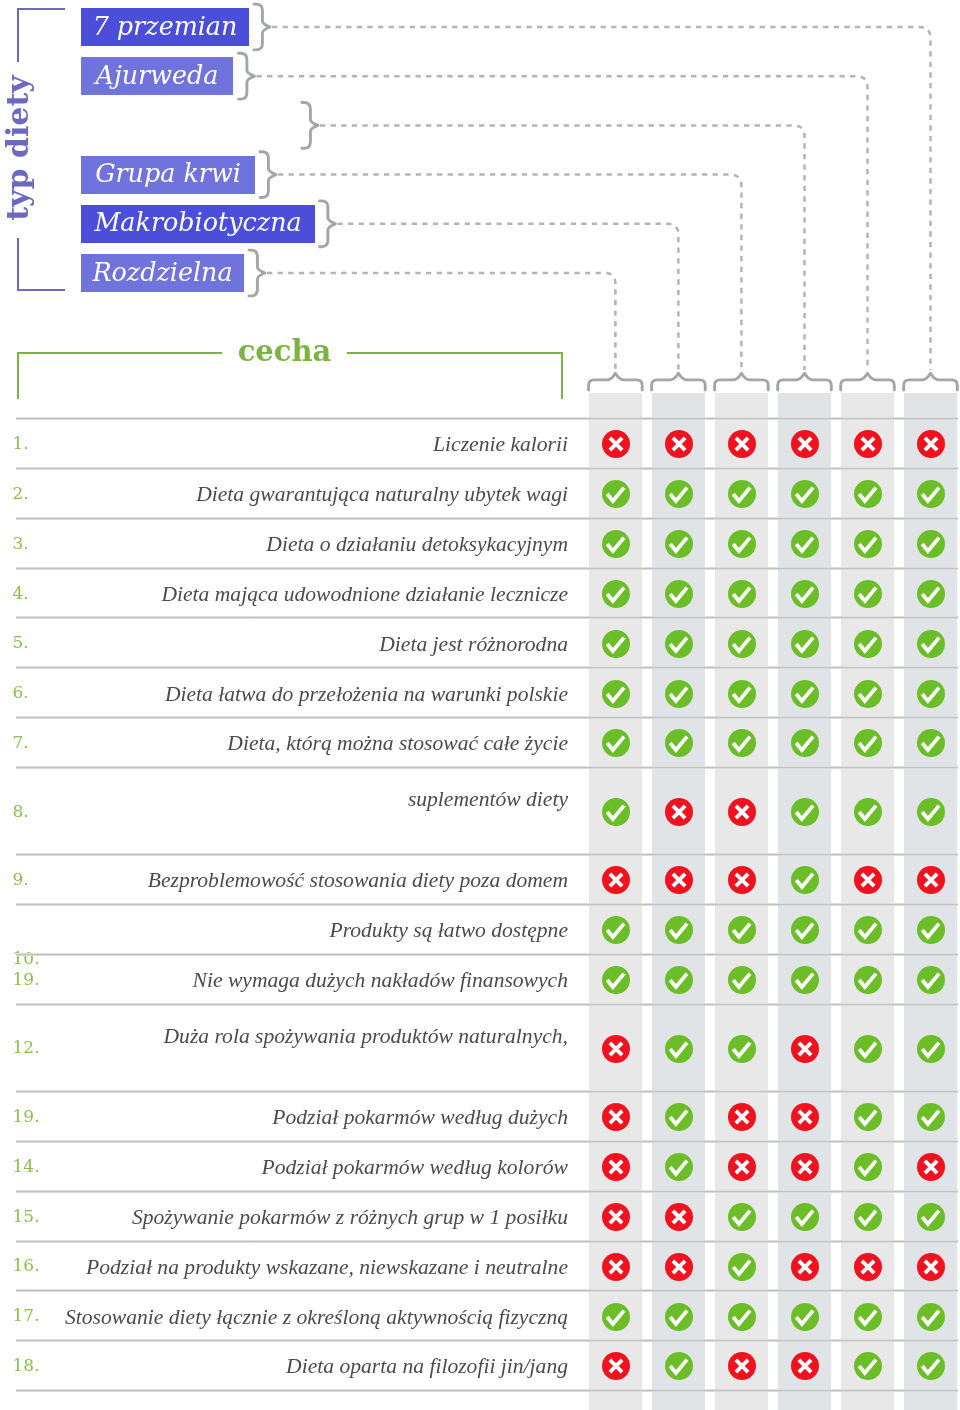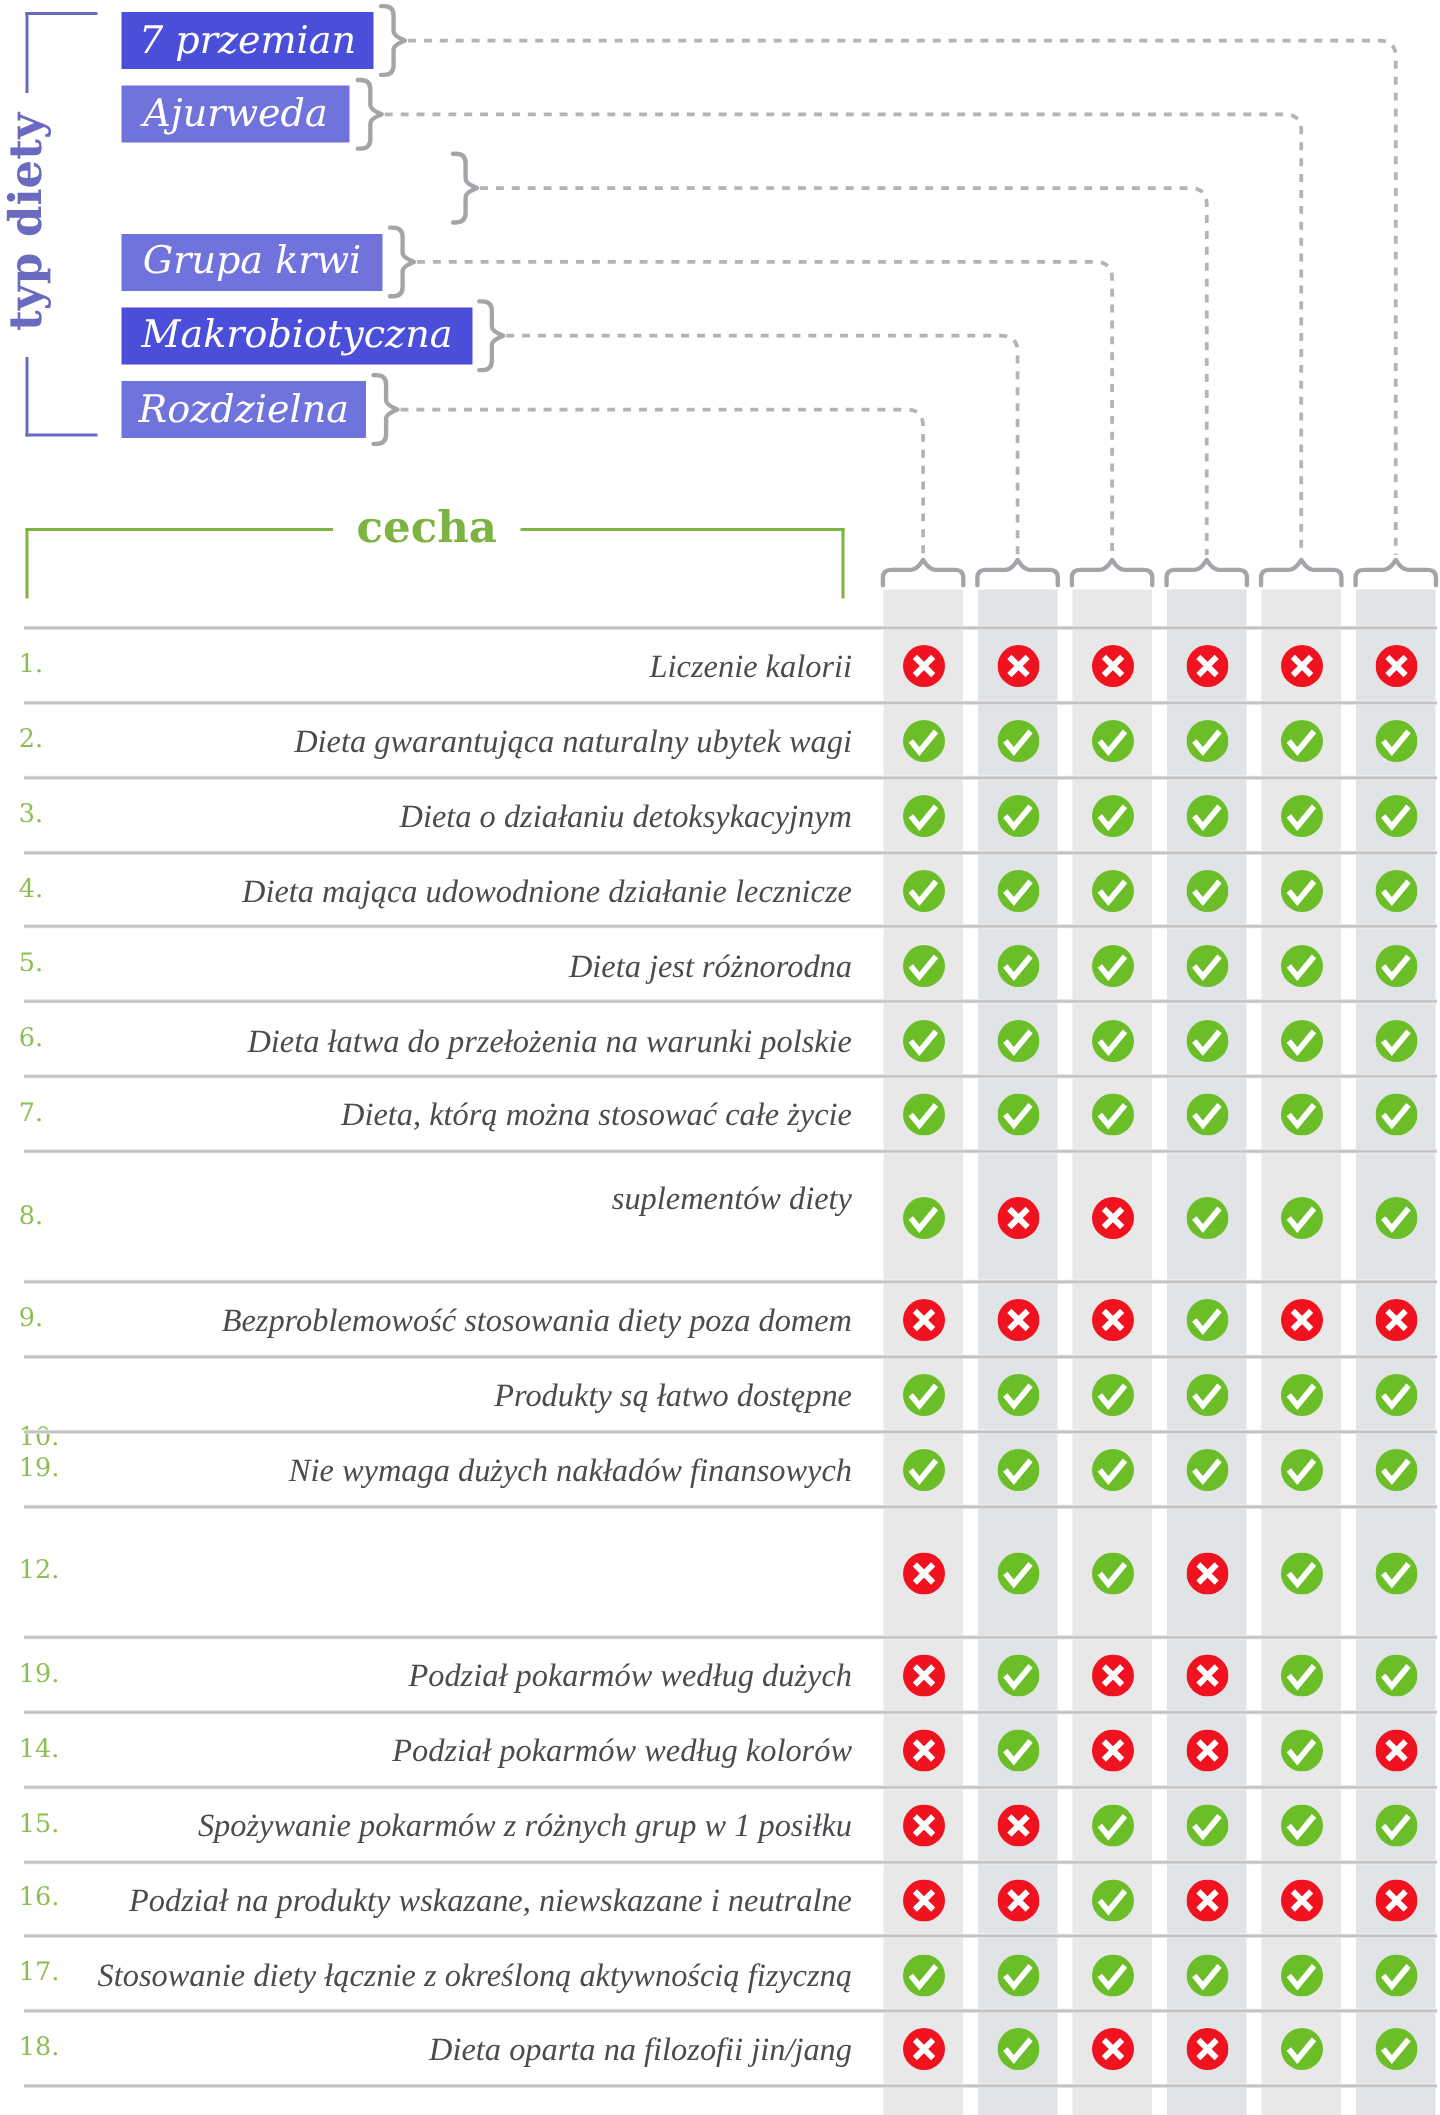--- a/index.html
+++ b/index.html
@@ -573,6 +573,7 @@
     <div>
       <div class="rownum" style="top:1036.3px">12.</div>
       <div class="rowlabel" style="top:1022.6px">
+        <div>Duża rola spożywania produktów naturalnych,</div>
       </div>
       <div class="cell" style="left:602.2px;top:1034.6px">
           <svg class="mark" viewBox="0 0 28 28">

